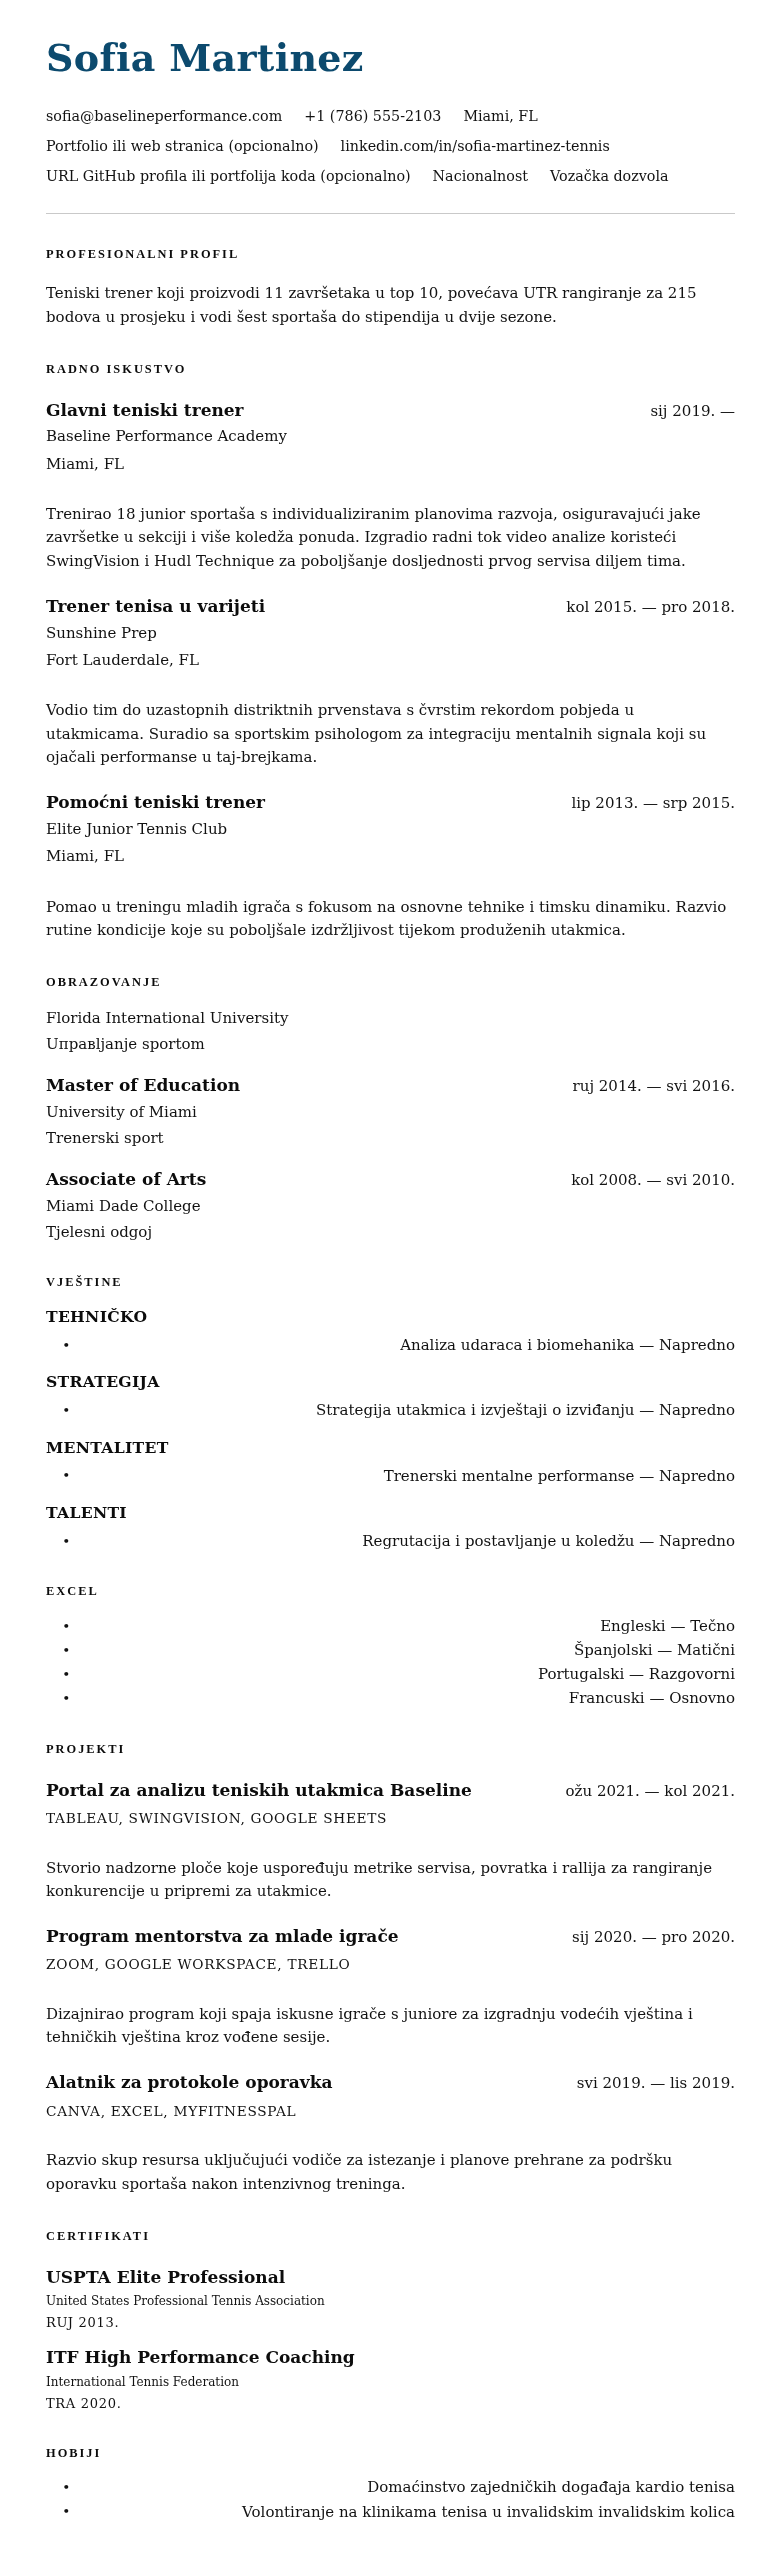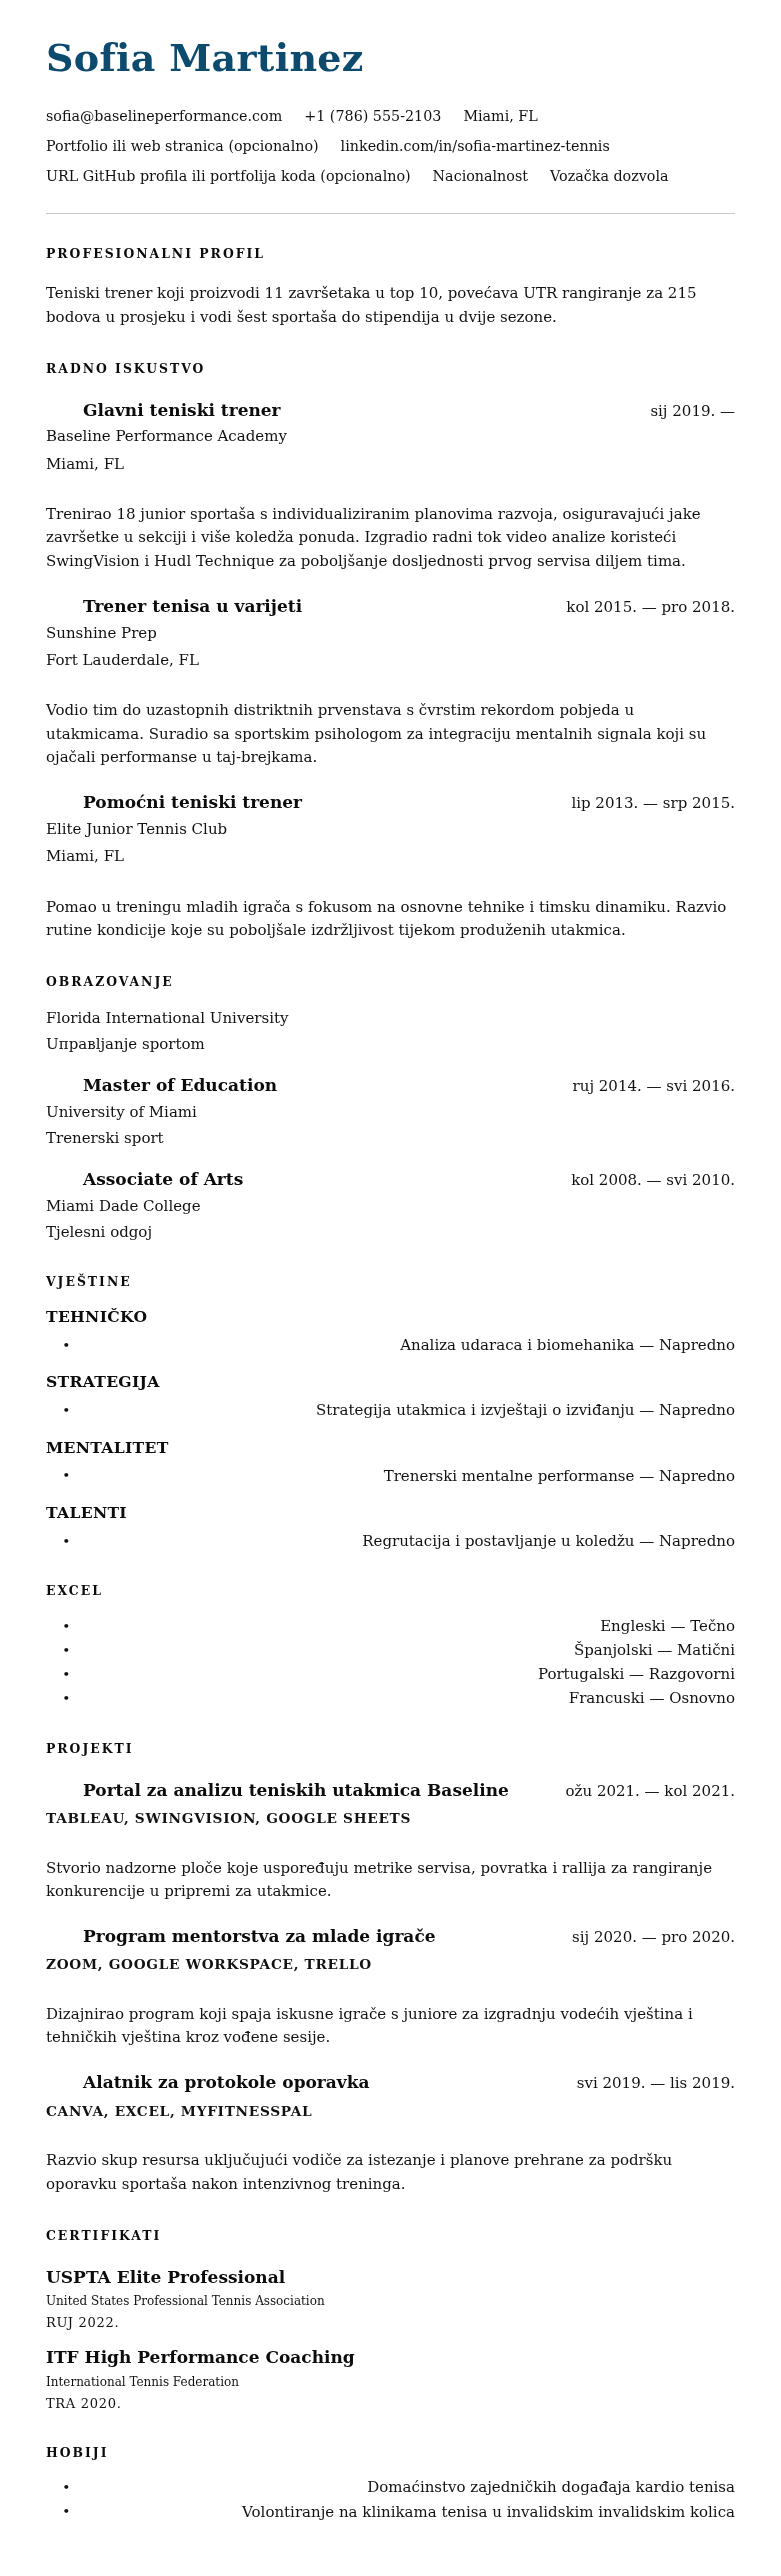--- a/index.html
+++ b/index.html
@@ -21,7 +21,7 @@
   
   .section-title {
     font-size:12.4px; font-weight:700; letter-spacing:2px;
-    margin-top:33px; line-height:1.2; color:#0c0c0c;
+    margin-top:33px; line-height:1.2; color:#0c0c0c;font-family:Liberation Serif, serif;
   }
   .profile-text { font-size:15px; line-height:1.55; margin-top:21px; }
 

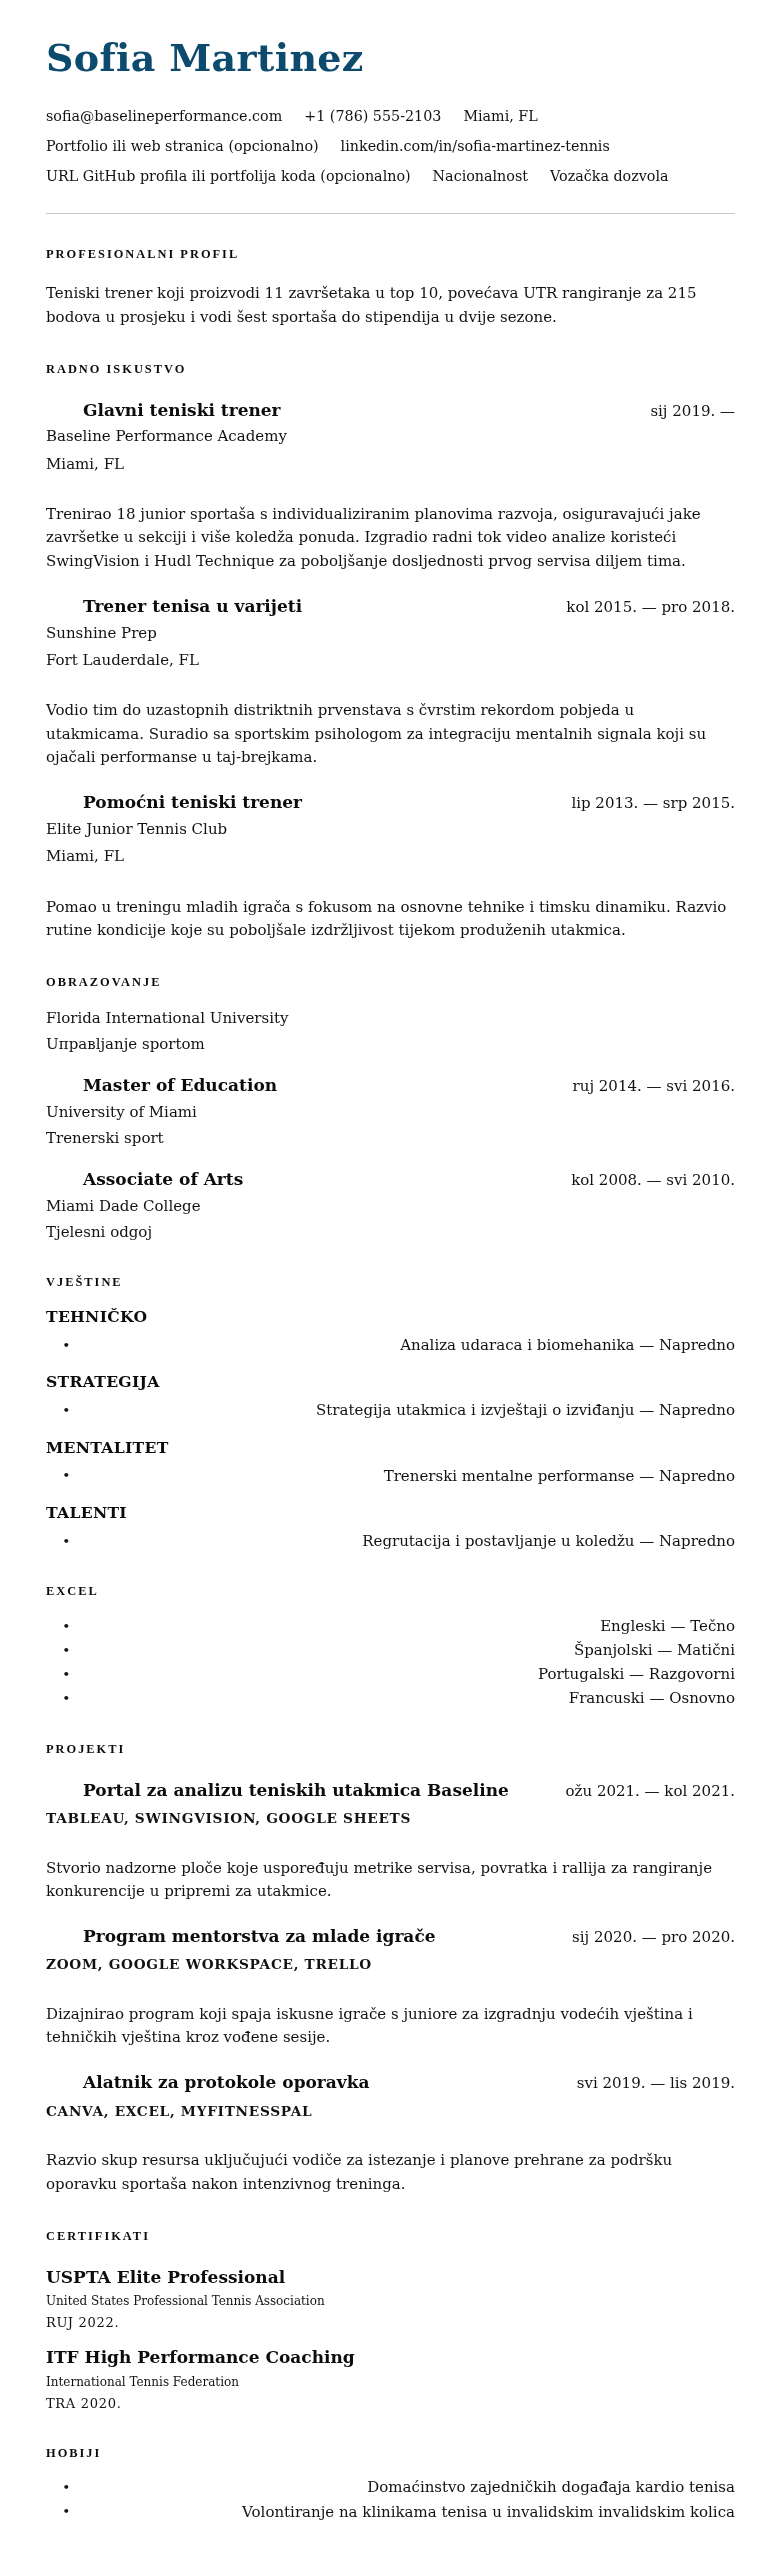--- a/index.html
+++ b/index.html
@@ -27,7 +27,7 @@
 
   
   .entry { margin-top:22px; }
-  .entry-header { display:flex; justify-content:space-between; align-items:baseline; gap:13px;margin-left:37px; }
+  .entry-header { display:flex; justify-content:space-between; align-items:baseline; gap:13px; }
   .entry-title { font-size:17px; font-weight:700; line-height:1.3; color:#0c0c0c; }
   .entry-date { font-size:15px; white-space:nowrap; }
   .entry-company { font-size:15px; margin-top:6.5px; line-height:1.3; }

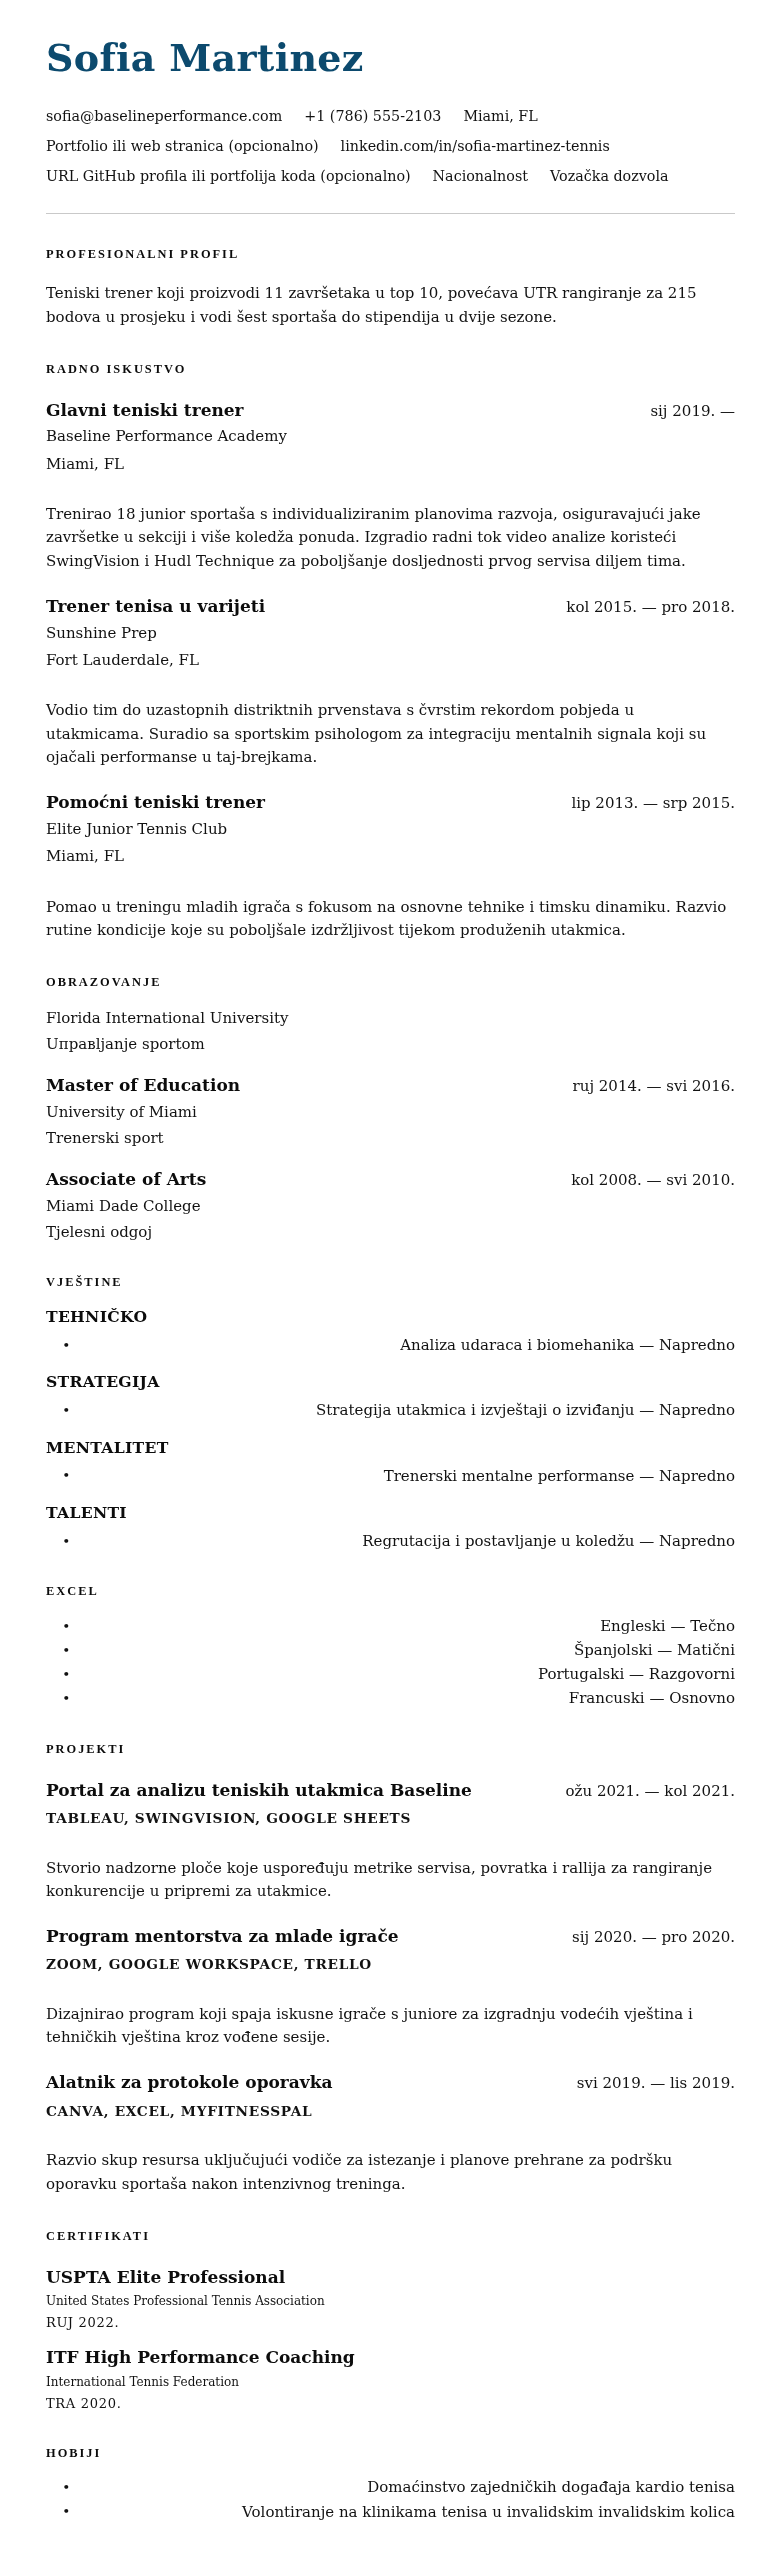--- a/index.html
+++ b/index.html
@@ -33,7 +33,7 @@
   .entry-company { font-size:15px; margin-top:6.5px; line-height:1.3; }
   .entry-location { font-size:15px; margin-top:7.8px; line-height:1.3; }
   .entry-desc { font-size:15px; line-height:1.55; margin-top:29px; }
-  .entry-stack { font-size:13.7px; letter-spacing:0.7px; margin-top:9px; line-height:1.3;font-weight:bold; }
+  .entry-stack { font-size:13.7px; letter-spacing:0.7px; margin-top:9px; line-height:1.3; }
 
   
   .edu-entry { margin-top:19.5px; }

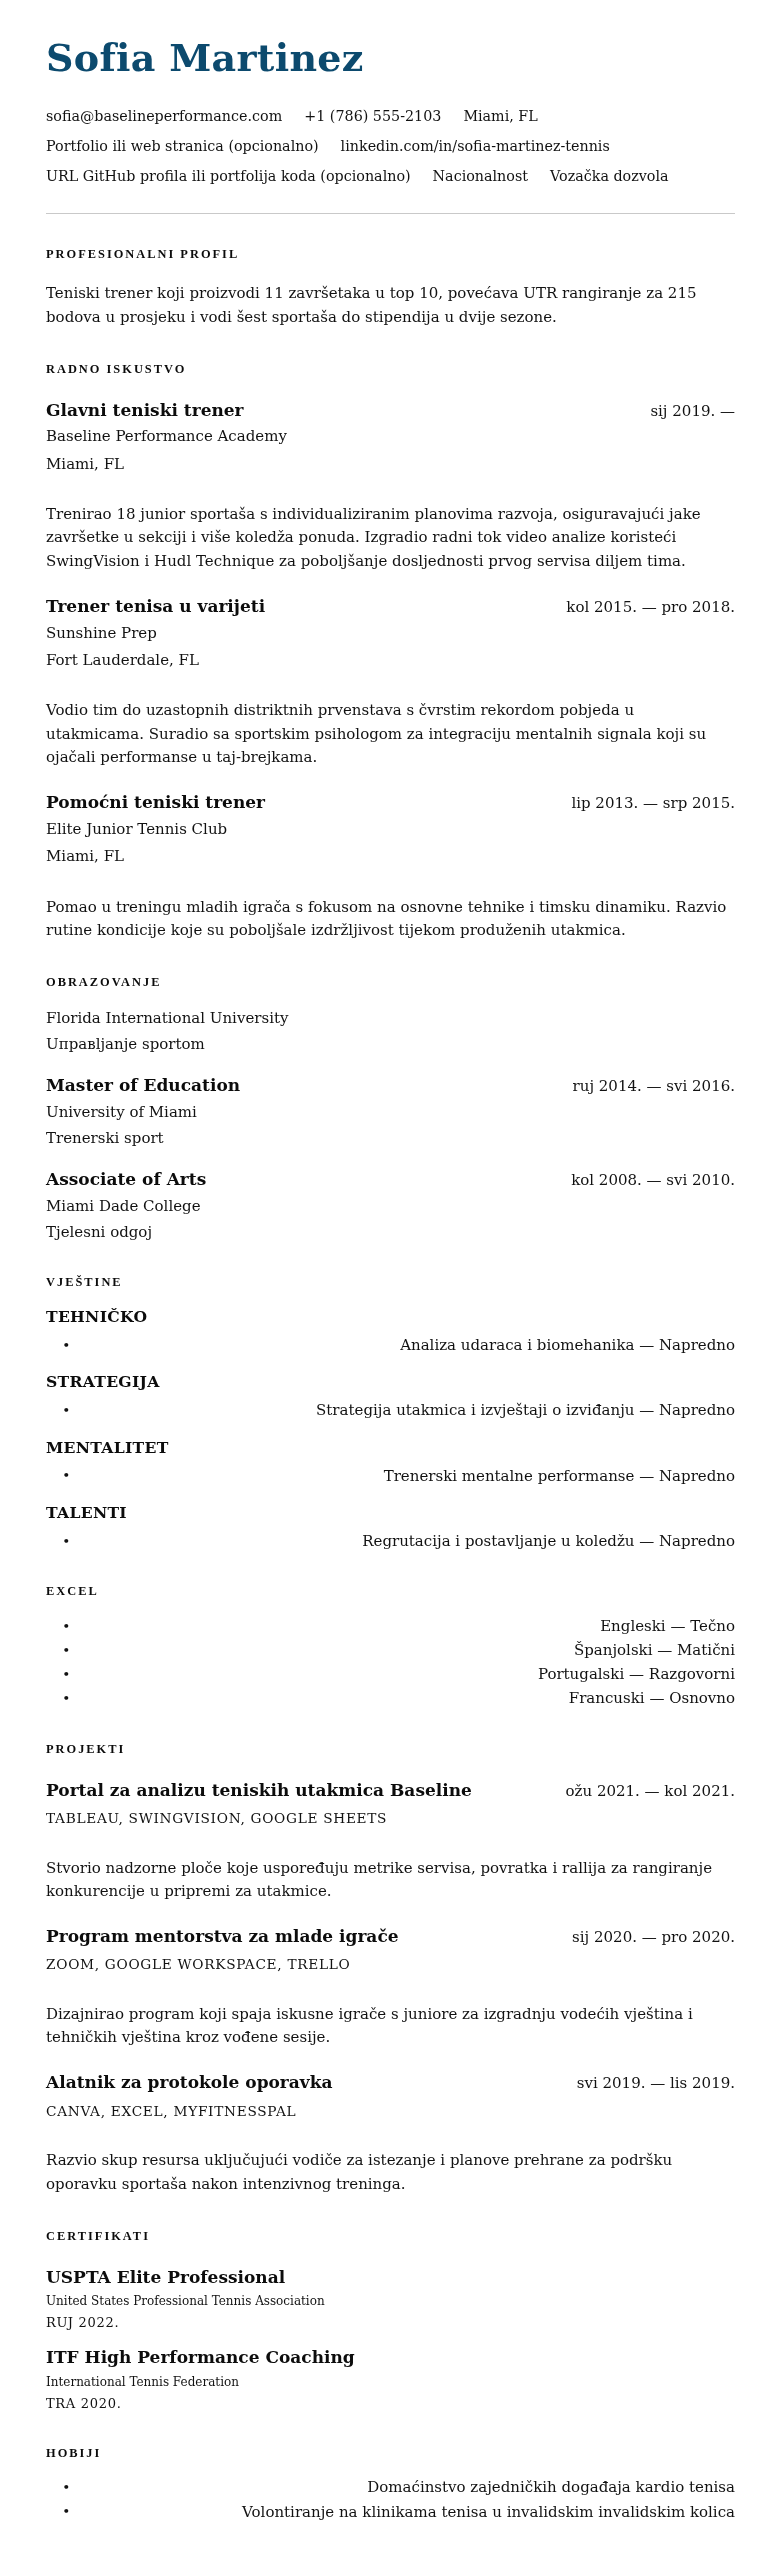--- a/index.html
+++ b/index.html
@@ -225,7 +225,7 @@
     <div class="cert-entry">
       <div class="cert-name">USPTA Elite Professional</div>
       <div class="cert-issuer">United States Professional Tennis Association</div>
-      <div class="cert-date">RUJ 2022.</div>
+      <div class="cert-date">RUJ 2013.</div>
     </div>
 
     <div class="cert-entry">

